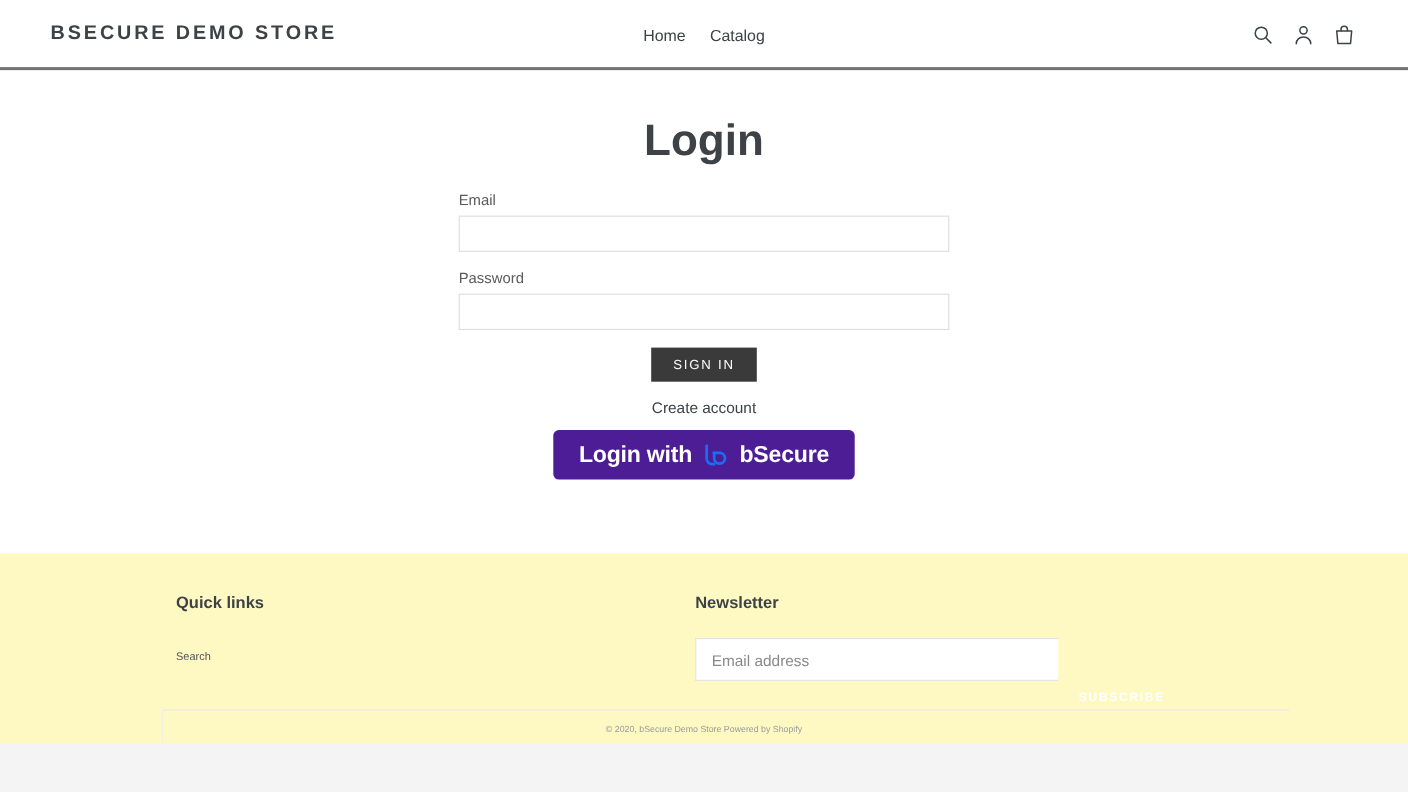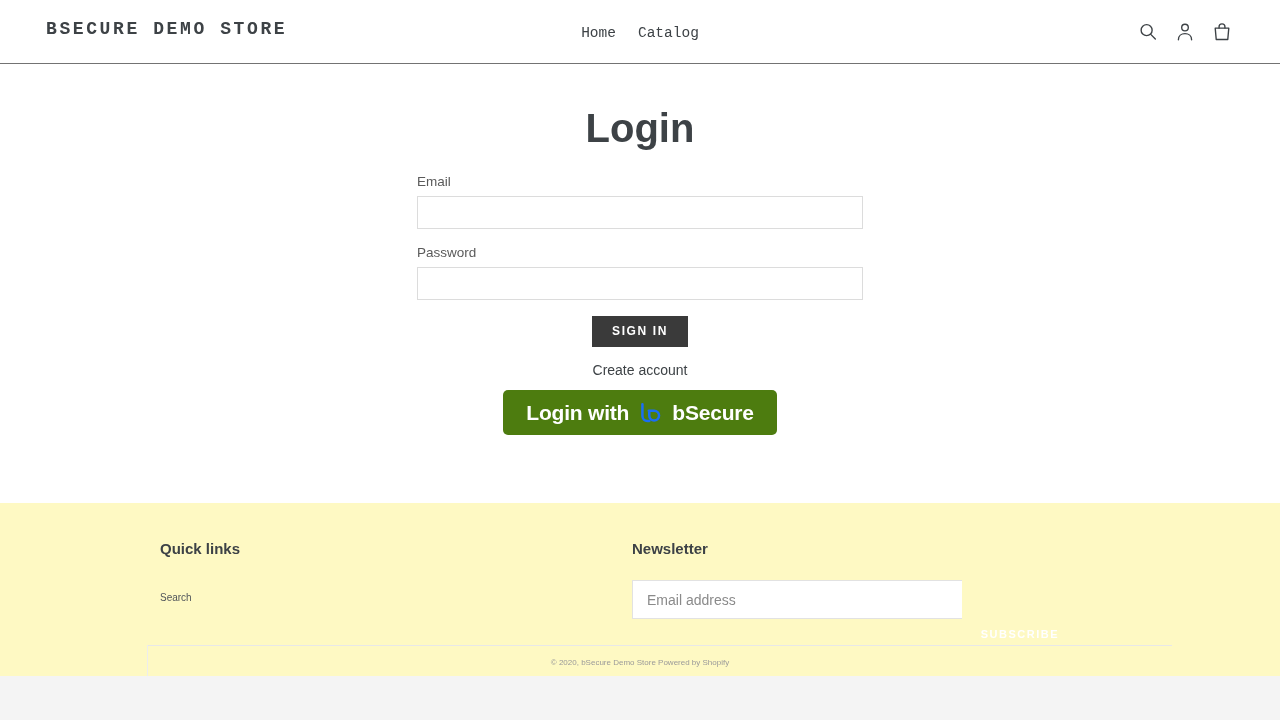--- a/index.html
+++ b/index.html
@@ -17,8 +17,7 @@
     position: relative;
     height: 64px;
     background: #ffffff;
-    border-bottom: 1px solid #737373;
-    font-family: Liberation Mono, monospace;
+    border-bottom: 3px solid #737373;
   }
   .brand {
     position: absolute;

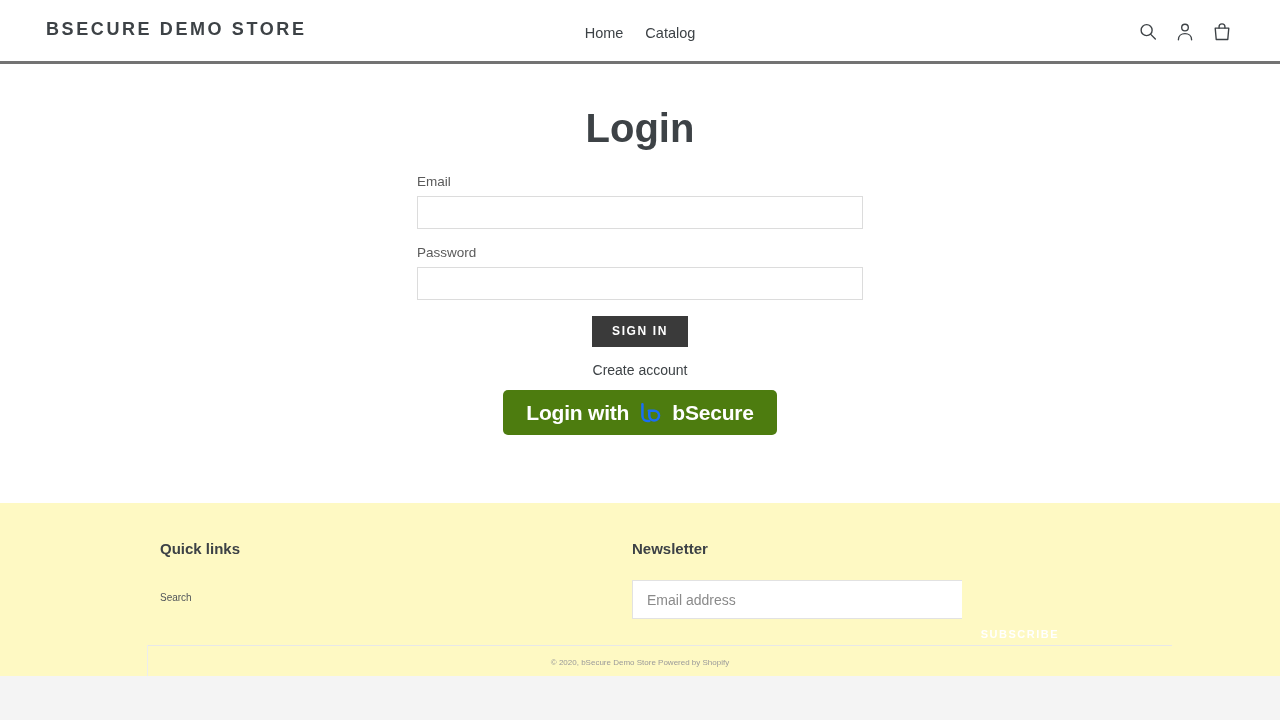--- a/index.html
+++ b/index.html
@@ -110,7 +110,7 @@
     border: none;
     font-family: "Liberation Sans", sans-serif;
     font-size: 12px;
-    font-weight: bold;
+    font-weight: normal;
     letter-spacing: 1.6px;
     text-transform: uppercase;
     padding: 0 20px;

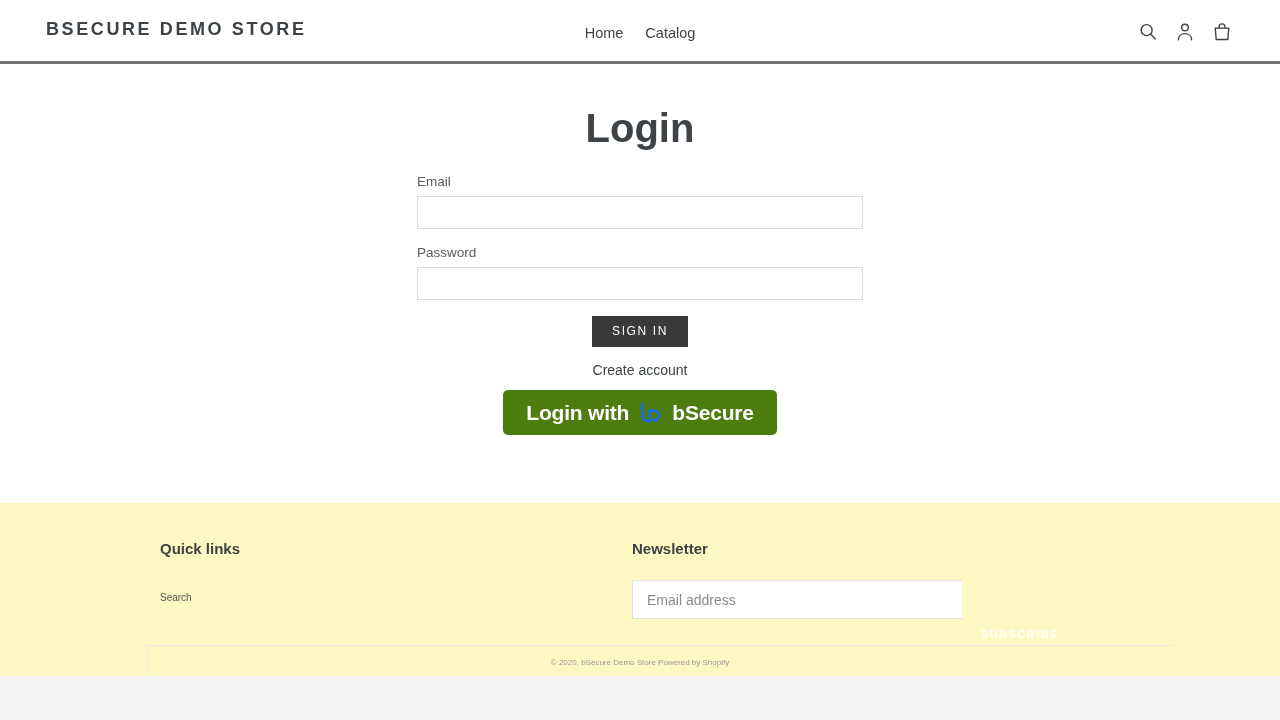--- a/index.html
+++ b/index.html
@@ -125,7 +125,7 @@
     align-items: center;
     justify-content: center;
     gap: 9px;
-    background: #4d7c0f;
+    background: #4c1d95;
     border: none;
     border-radius: 5px;
     width: 274px;

